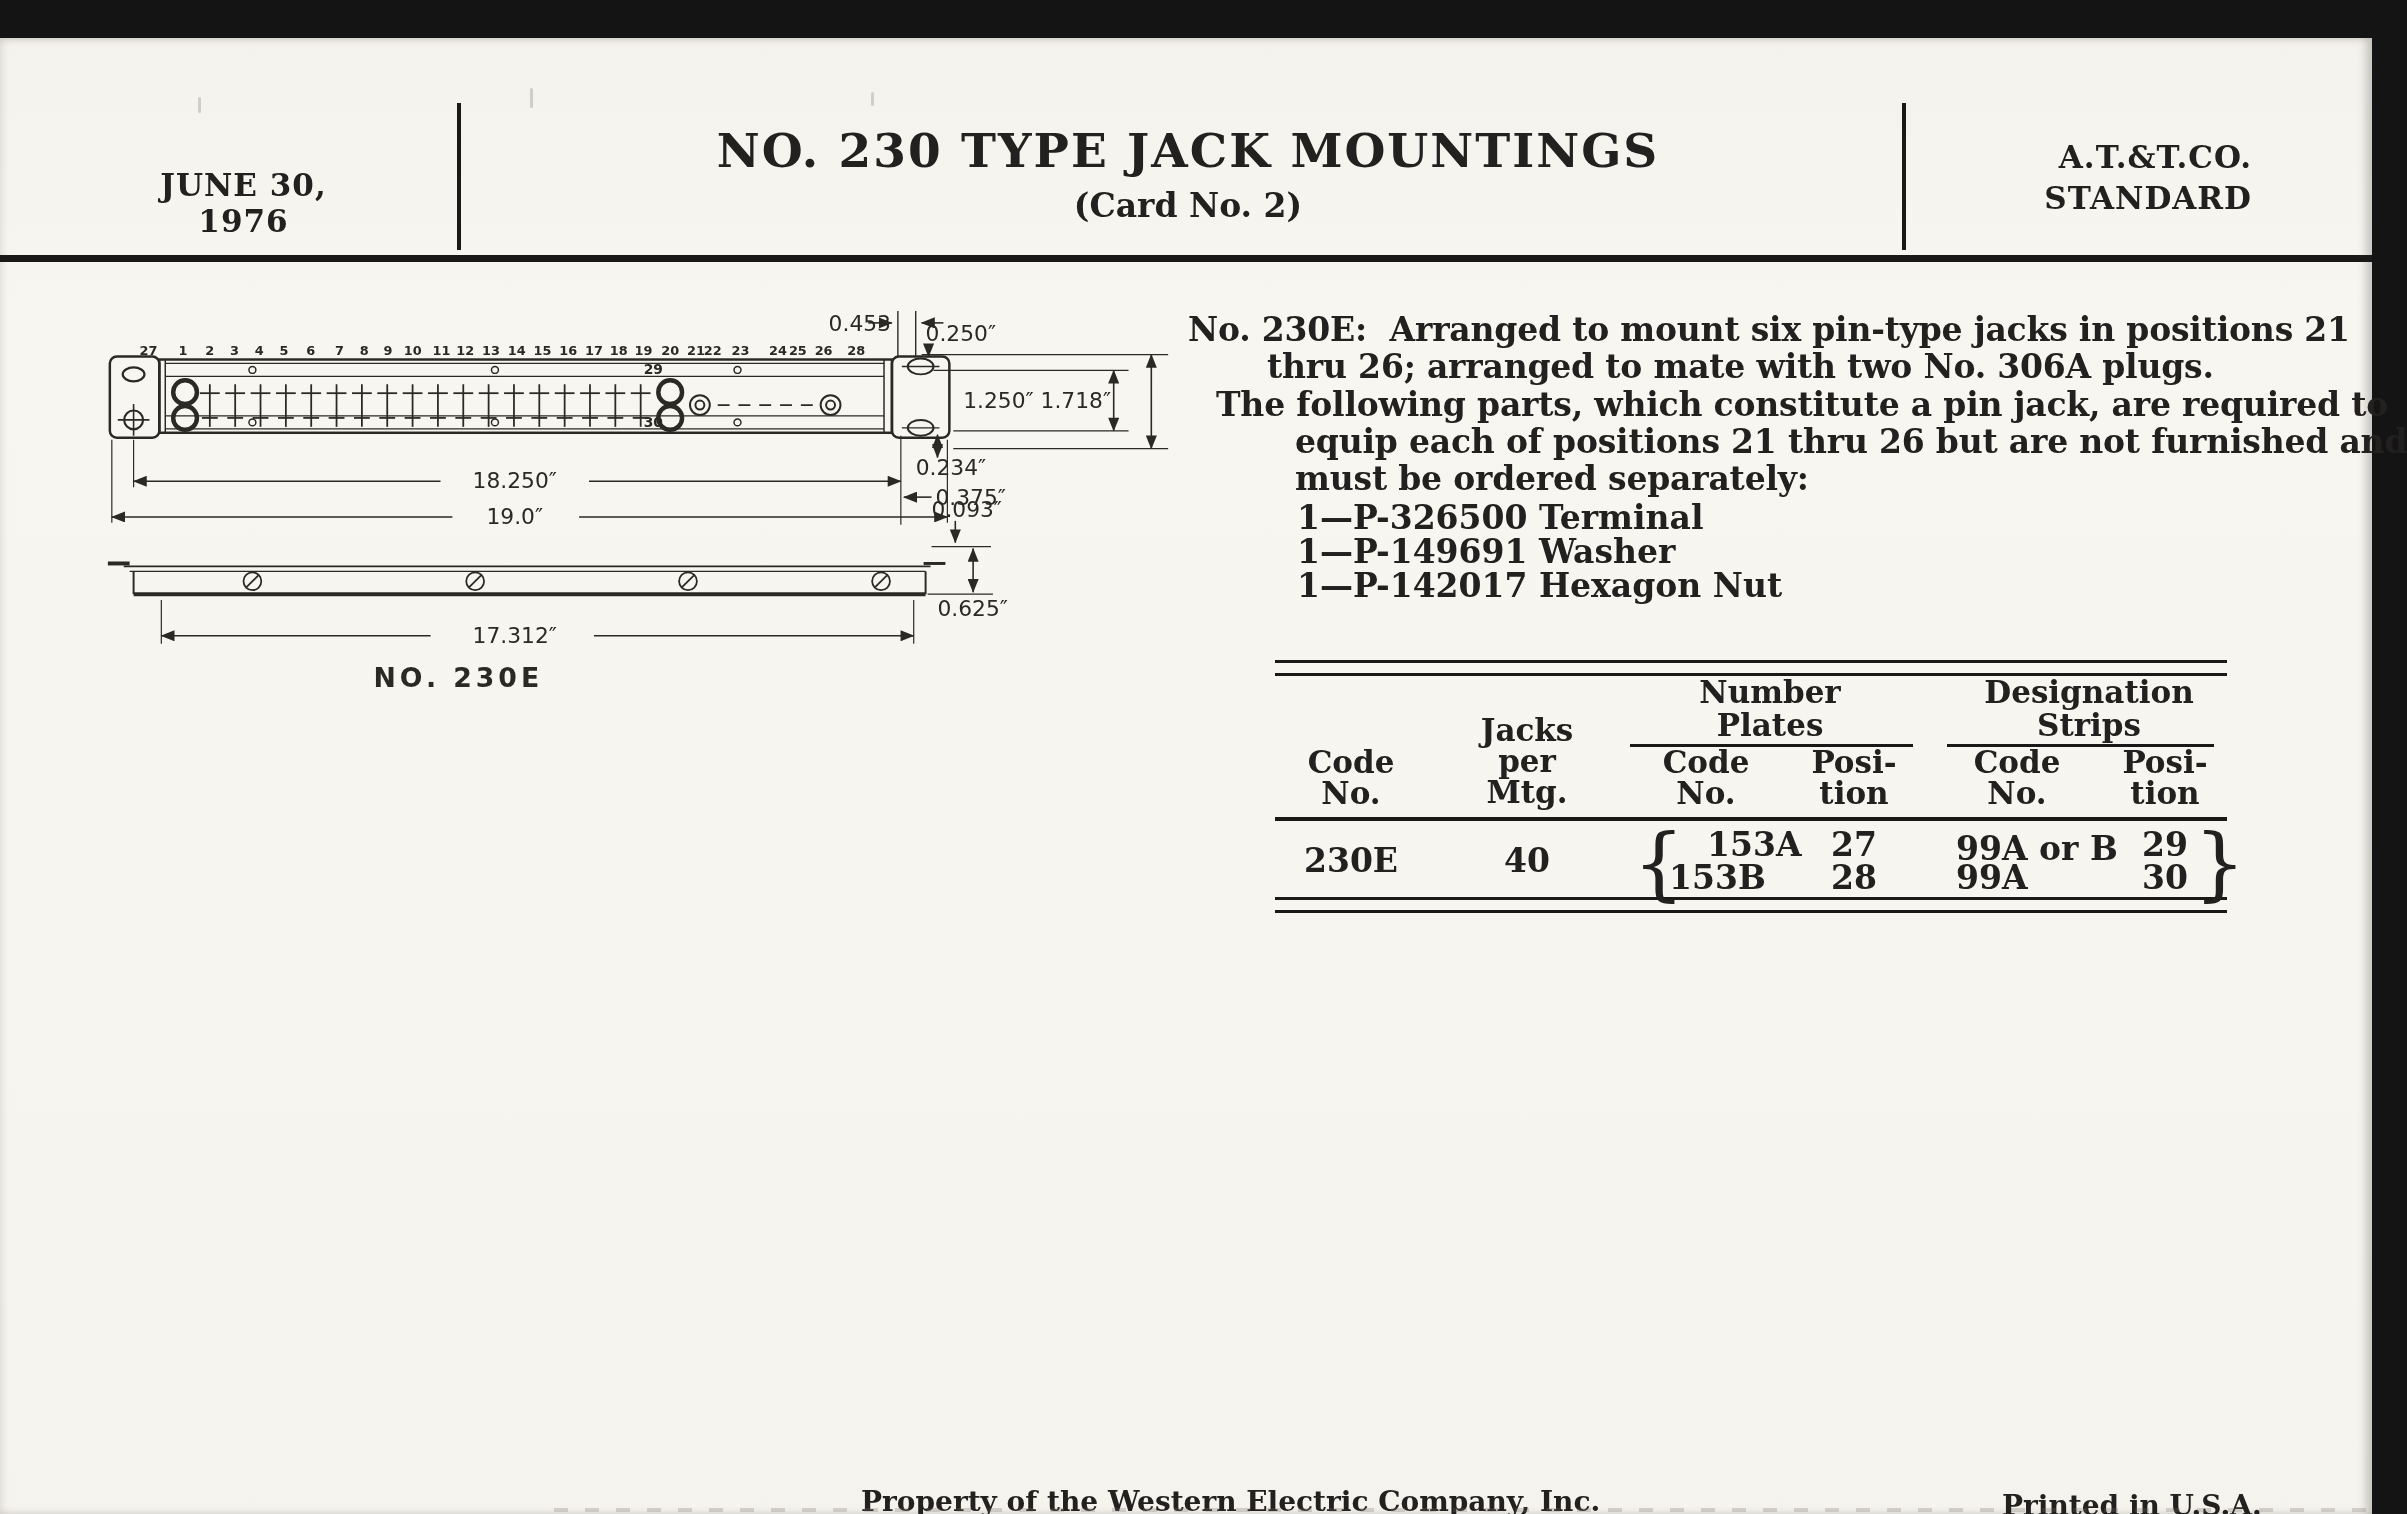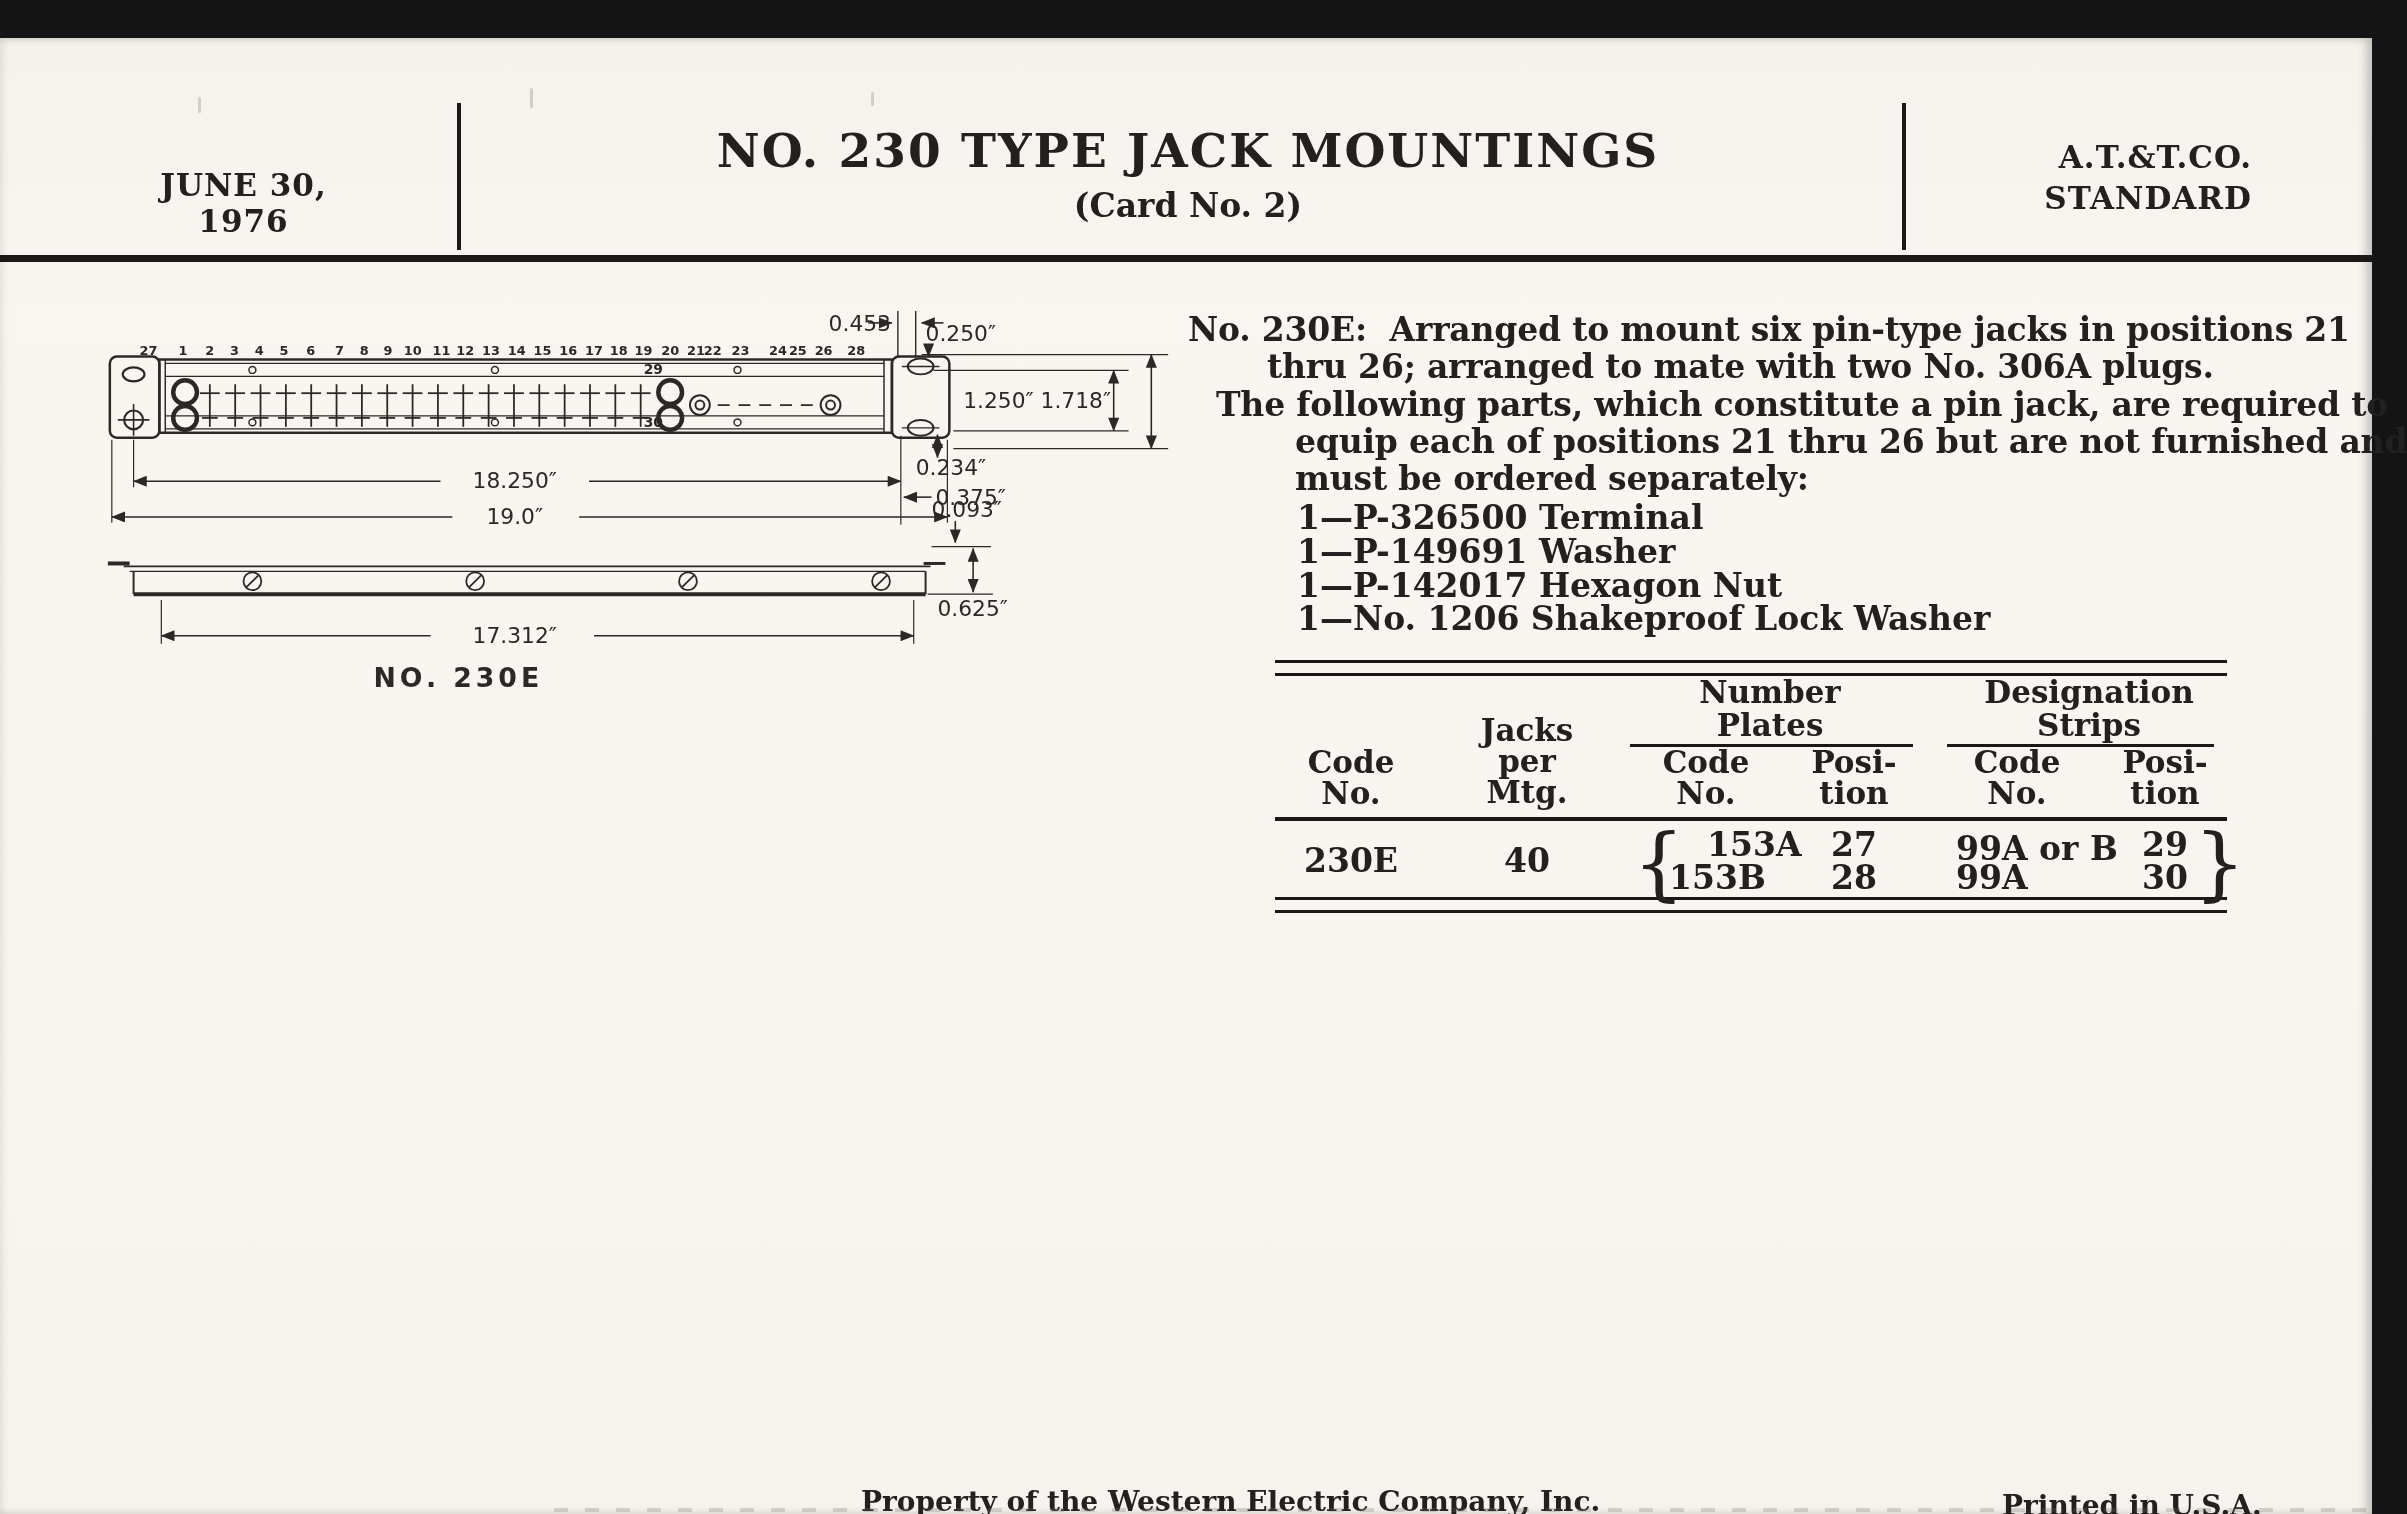--- a/index.html
+++ b/index.html
@@ -278,7 +278,6 @@
     <div class="abs part" style="left:1297px;top:463px;">1—P-326500 Terminal</div>
     <div class="abs part" style="left:1297px;top:497px;">1—P-149691 Washer</div>
     <div class="abs part" style="left:1297px;top:531px;">1—P-142017 Hexagon Nut</div>
-    <div class="abs part" style="left:1297px;top:564px;">1—No. 1206 Shakeproof Lock Washer</div>
 
     <div id="spec-table" class="abs">
       <div class="rule-top abs"></div>

